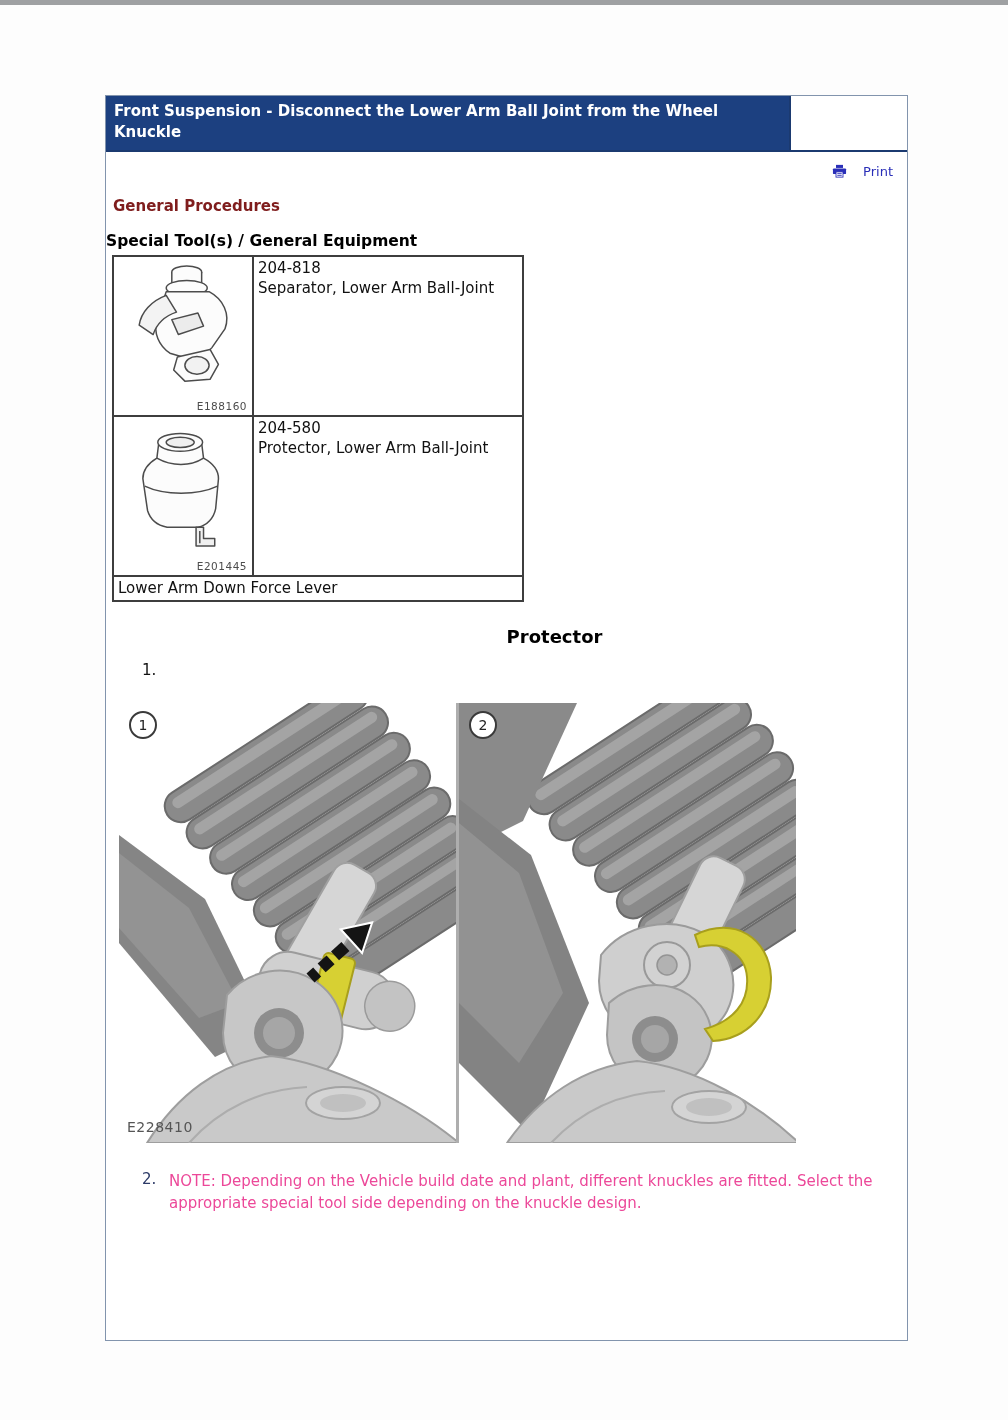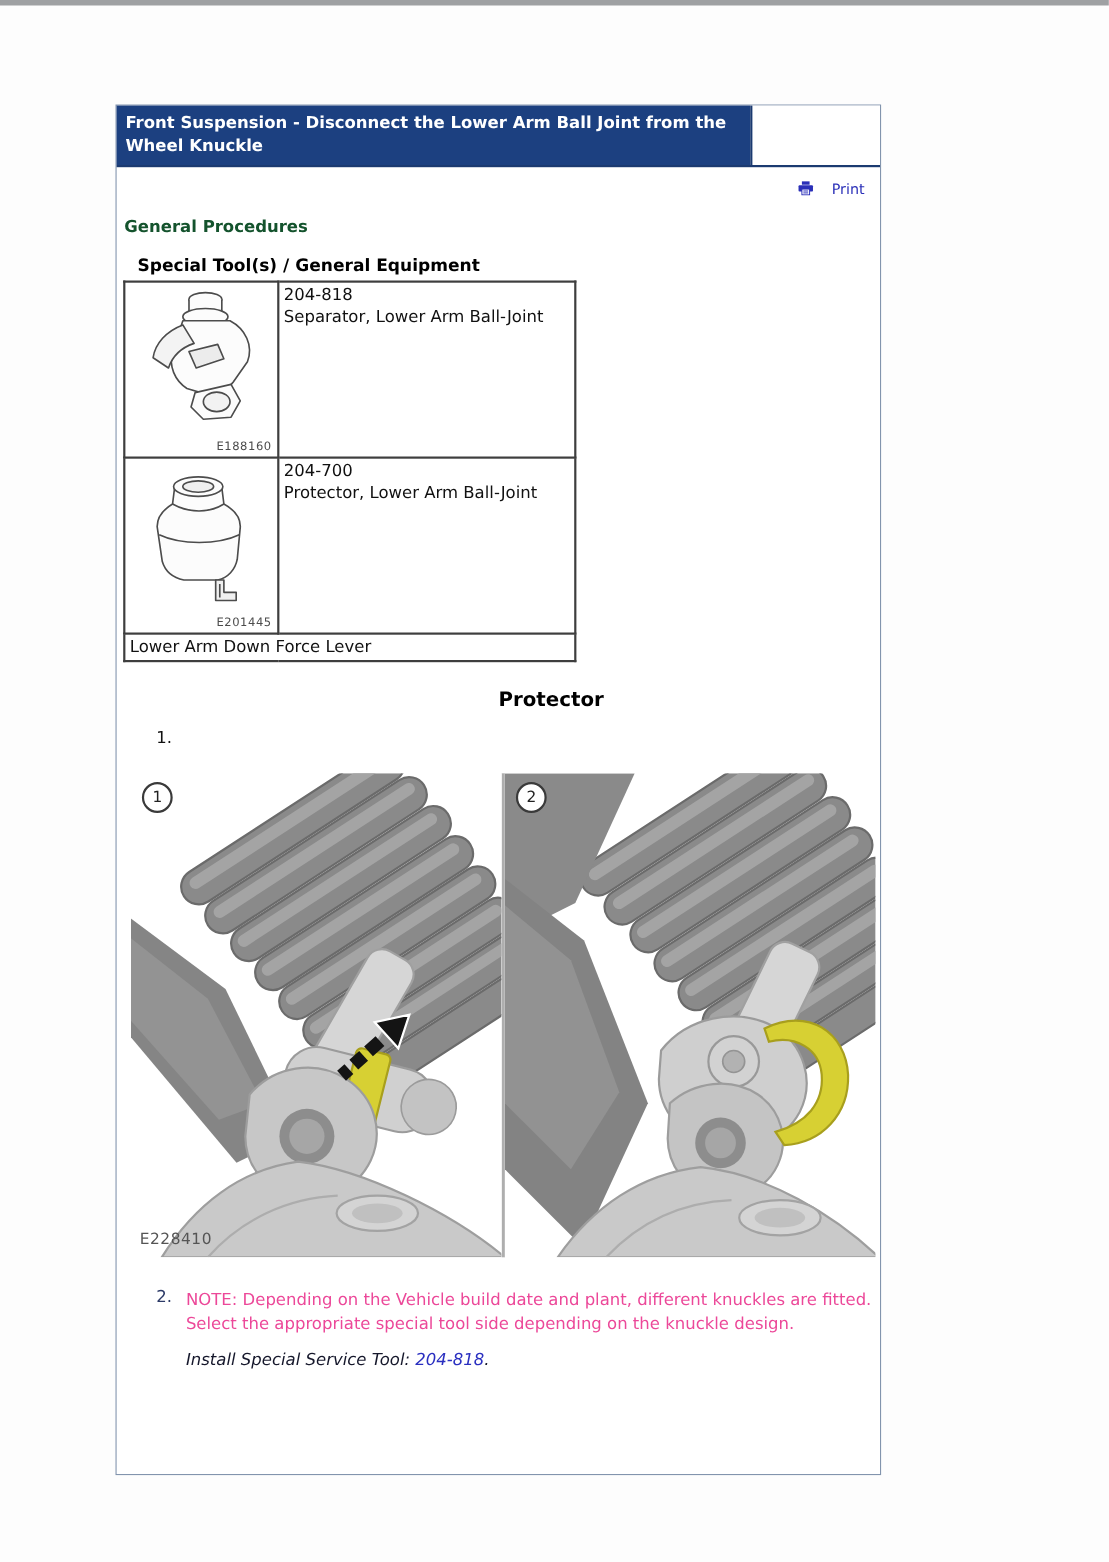--- a/index.html
+++ b/index.html
@@ -11,7 +11,7 @@
   }
   .top-strip{position:absolute;left:0;top:0;width:1008px;height:5px;background:#9fa1a3;}
   .page{
-    position:absolute;left:105px;top:95px;width:696px;height:1246px;
+    position:absolute;left:105px;top:95px;width:803px;height:1246px;
     background:#ffffff;border:1px solid #8294ad;box-sizing:border-box;
   }
   

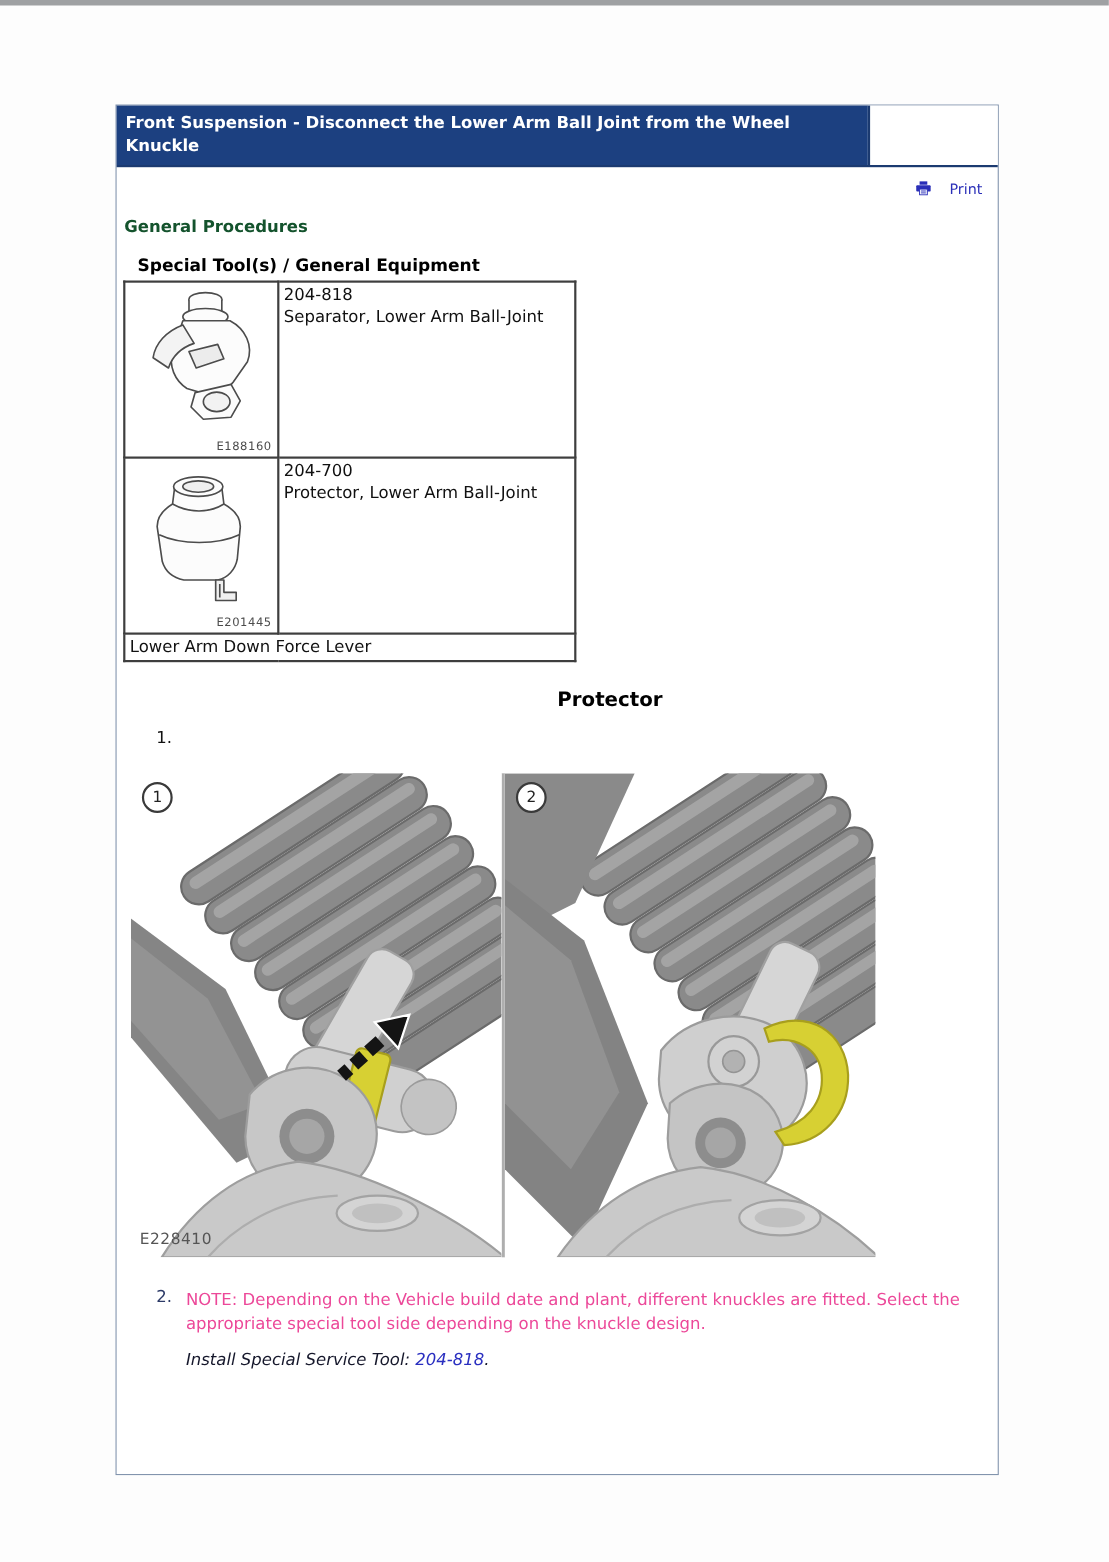--- a/index.html
+++ b/index.html
@@ -27,7 +27,7 @@
   .print-link .lbl{margin-left:16px;}
   .print-ic svg{vertical-align:-2px;}
   
-  .gen{color:#14532d;font-weight:bold;font-size:15px;margin:17px 0 0 7px;}
+  .gen{color:#7f1d1d;font-weight:bold;font-size:15px;margin:17px 0 0 7px;}
   .tools-h{color:#000;font-weight:bold;font-size:15.5px;margin:17px 0 5px 19px;}
   
   table.tools{border-collapse:collapse;margin-left:6px;width:412px;border:2px solid #3e3e3e;}

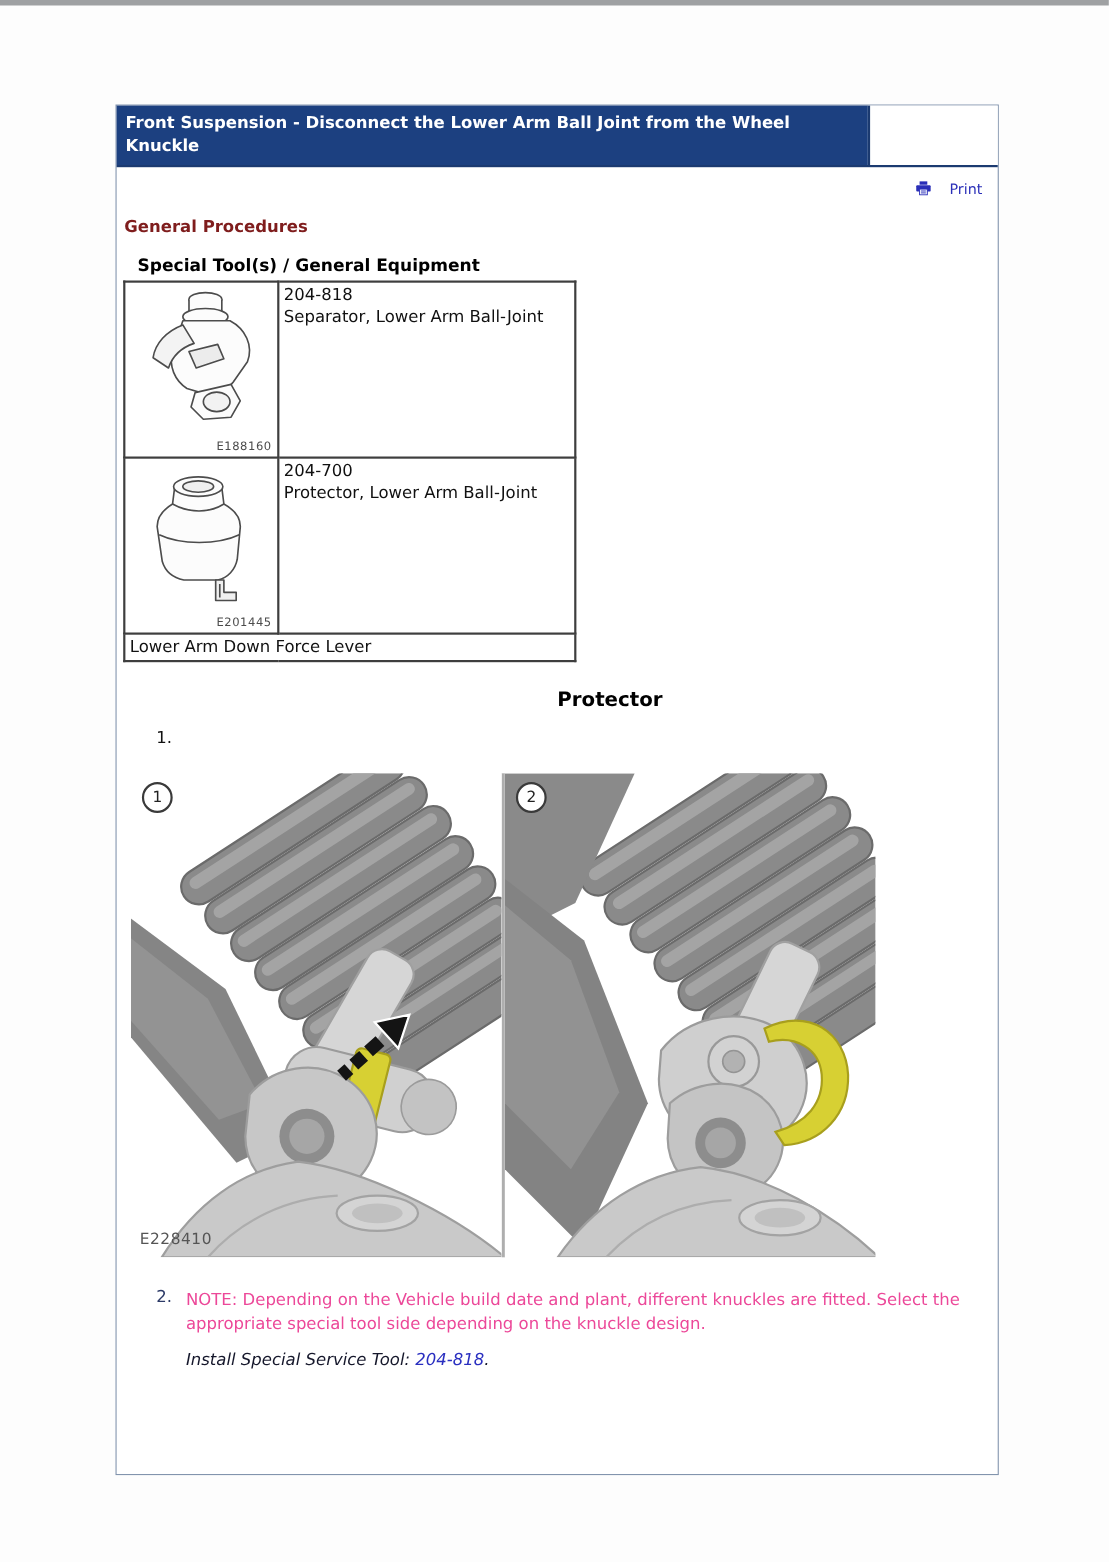--- a/index.html
+++ b/index.html
@@ -28,7 +28,7 @@
   .print-ic svg{vertical-align:-2px;}
   
   .gen{color:#7f1d1d;font-weight:bold;font-size:15px;margin:17px 0 0 7px;}
-  .tools-h{color:#000;font-weight:bold;font-size:15.5px;margin:17px 0 5px 19px;}
+  .tools-h{color:#000;font-weight:bold;font-size:15.5px;margin:17px 0 5px 0;}
   
   table.tools{border-collapse:collapse;margin-left:6px;width:412px;border:2px solid #3e3e3e;}
   table.tools td{border:2px solid #3e3e3e;font-size:15px;vertical-align:top;padding:0;}

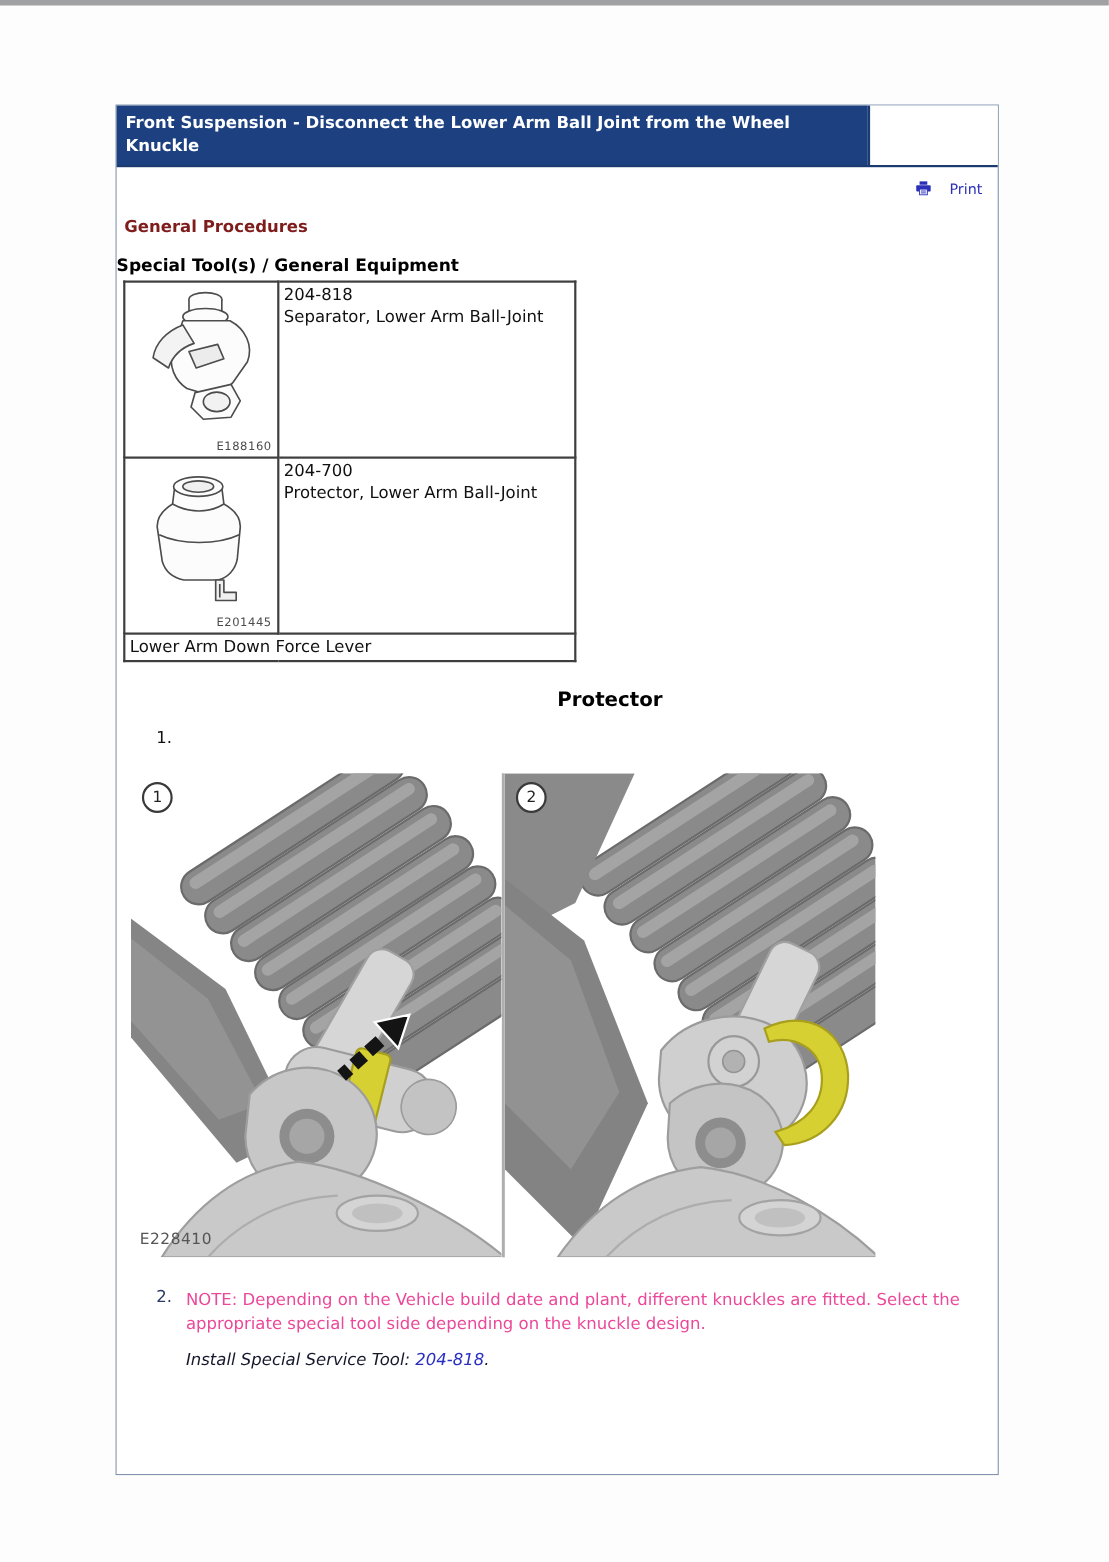--- a/index.html
+++ b/index.html
@@ -127,7 +127,7 @@
         <span class="e-label">E201445</span>
       </td>
       <td class="txt-cell">
-        <div>204-700</div>
+        <div>204-580</div>
         <div>Protector, Lower Arm Ball-Joint</div>
       </td>
     </tr>

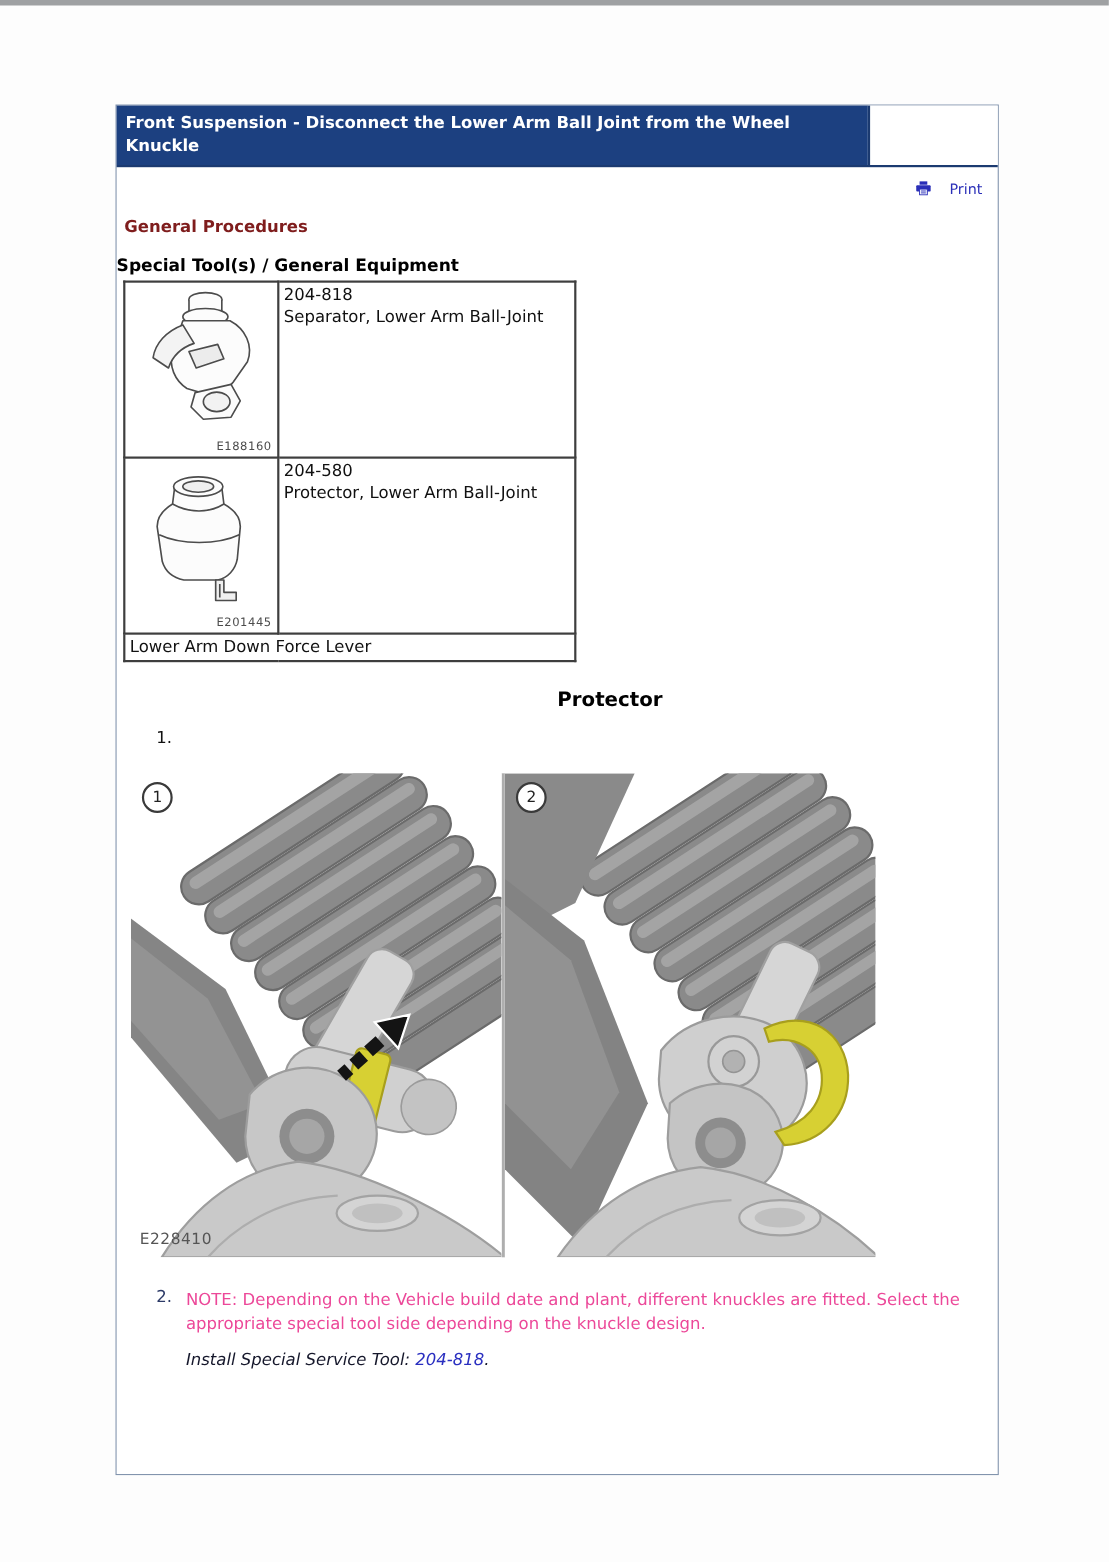--- a/index.html
+++ b/index.html
@@ -266,9 +266,6 @@
     <span class="step-num navy">2.</span>
     <div class="step-body">
       <div class="note">NOTE: Depending on the Vehicle build date and plant, different knuckles are fitted. Select the appropriate special tool side depending on the knuckle design.</div>
-      <div class="instr">
-        <span>Install Special Service Tool: </span><a class="tool-link">204-818</a><span>.</span>
-      </div>
     </div>
   </div>
 

